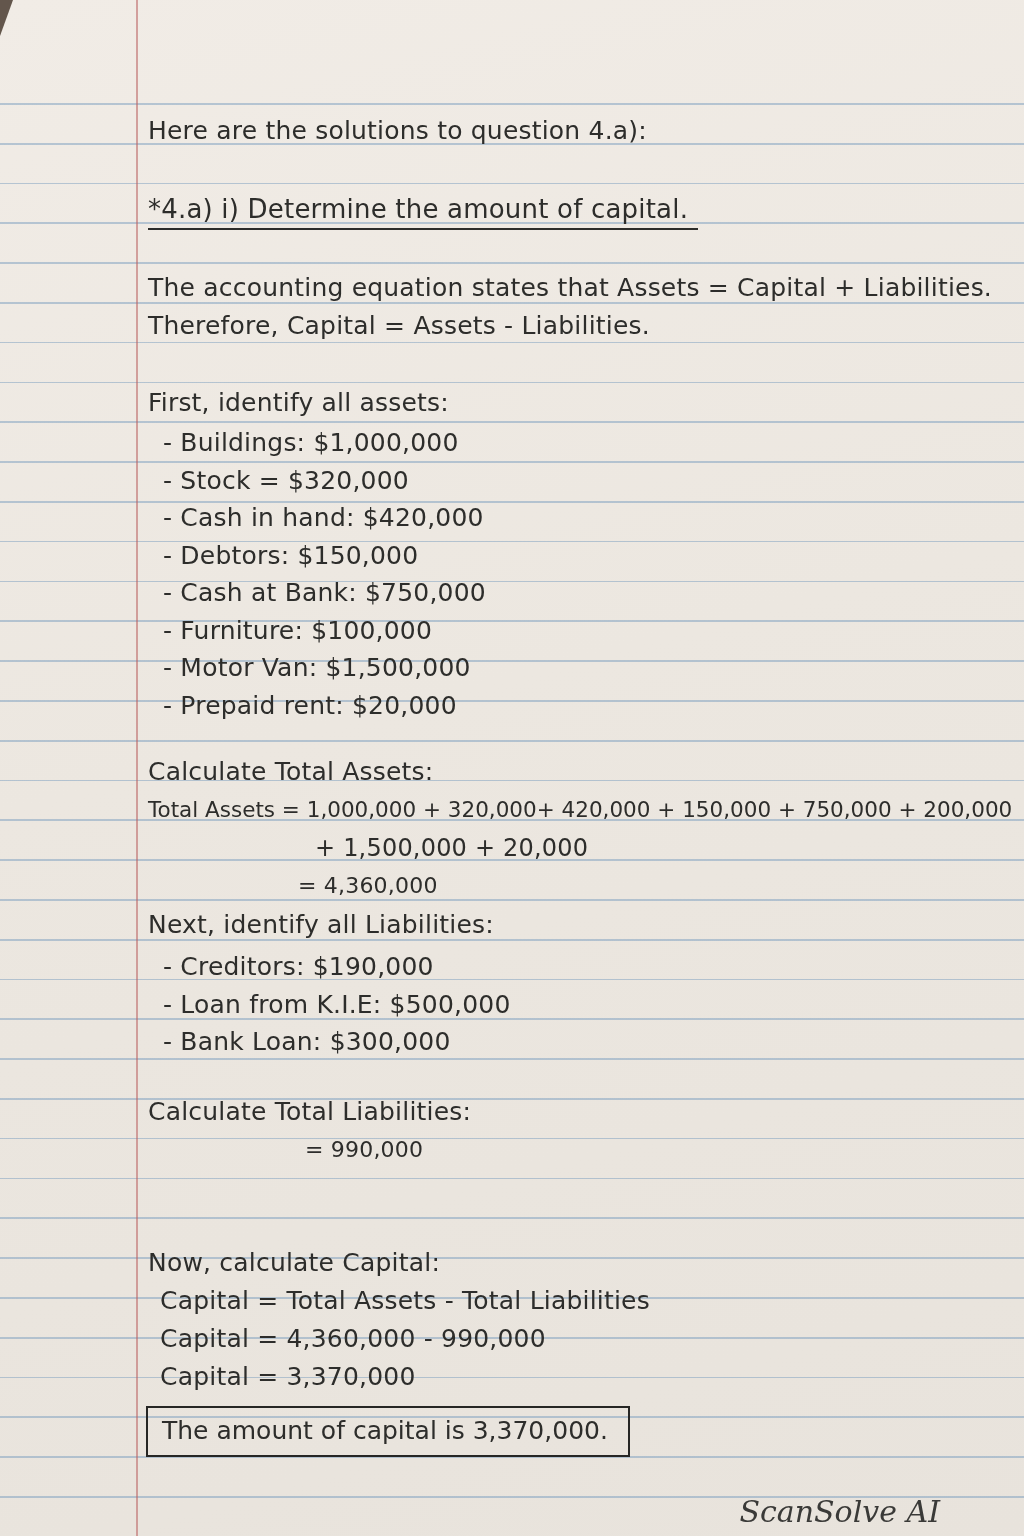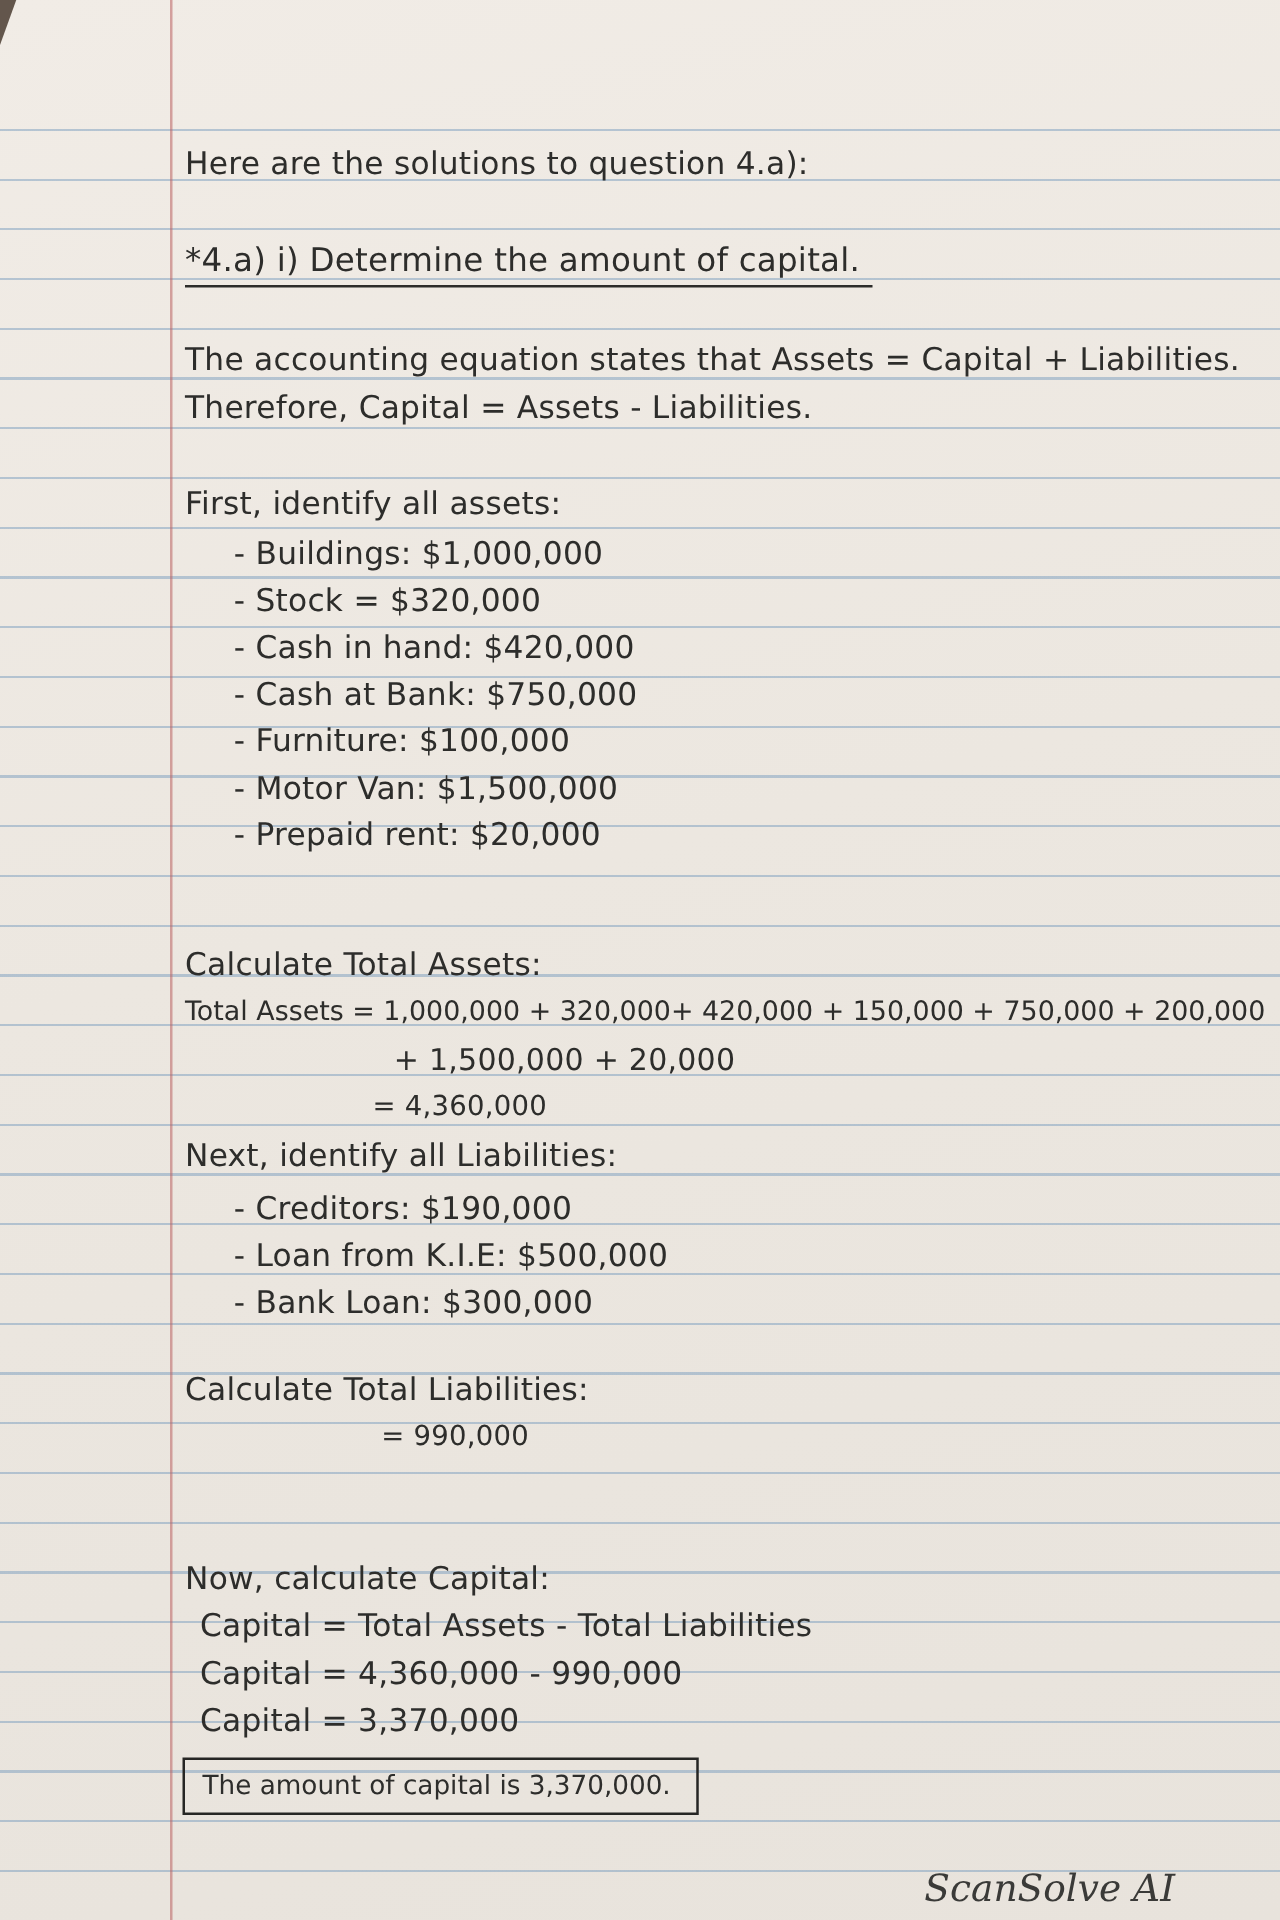--- a/index.html
+++ b/index.html
@@ -47,7 +47,7 @@
     border-bottom: 2.5px solid #2c2c2a;
     padding-bottom: 4px; padding-right: 10px;
   }
-  .list { left: 163px; margin-left: 24px; }
+  .list { left: 163px; }
   .list .bline { line-height: 37.5px; }
   .li3 .bline { line-height: 37.7px; }
   .fs-long  { font-size: 21.5px; letter-spacing: 0; }

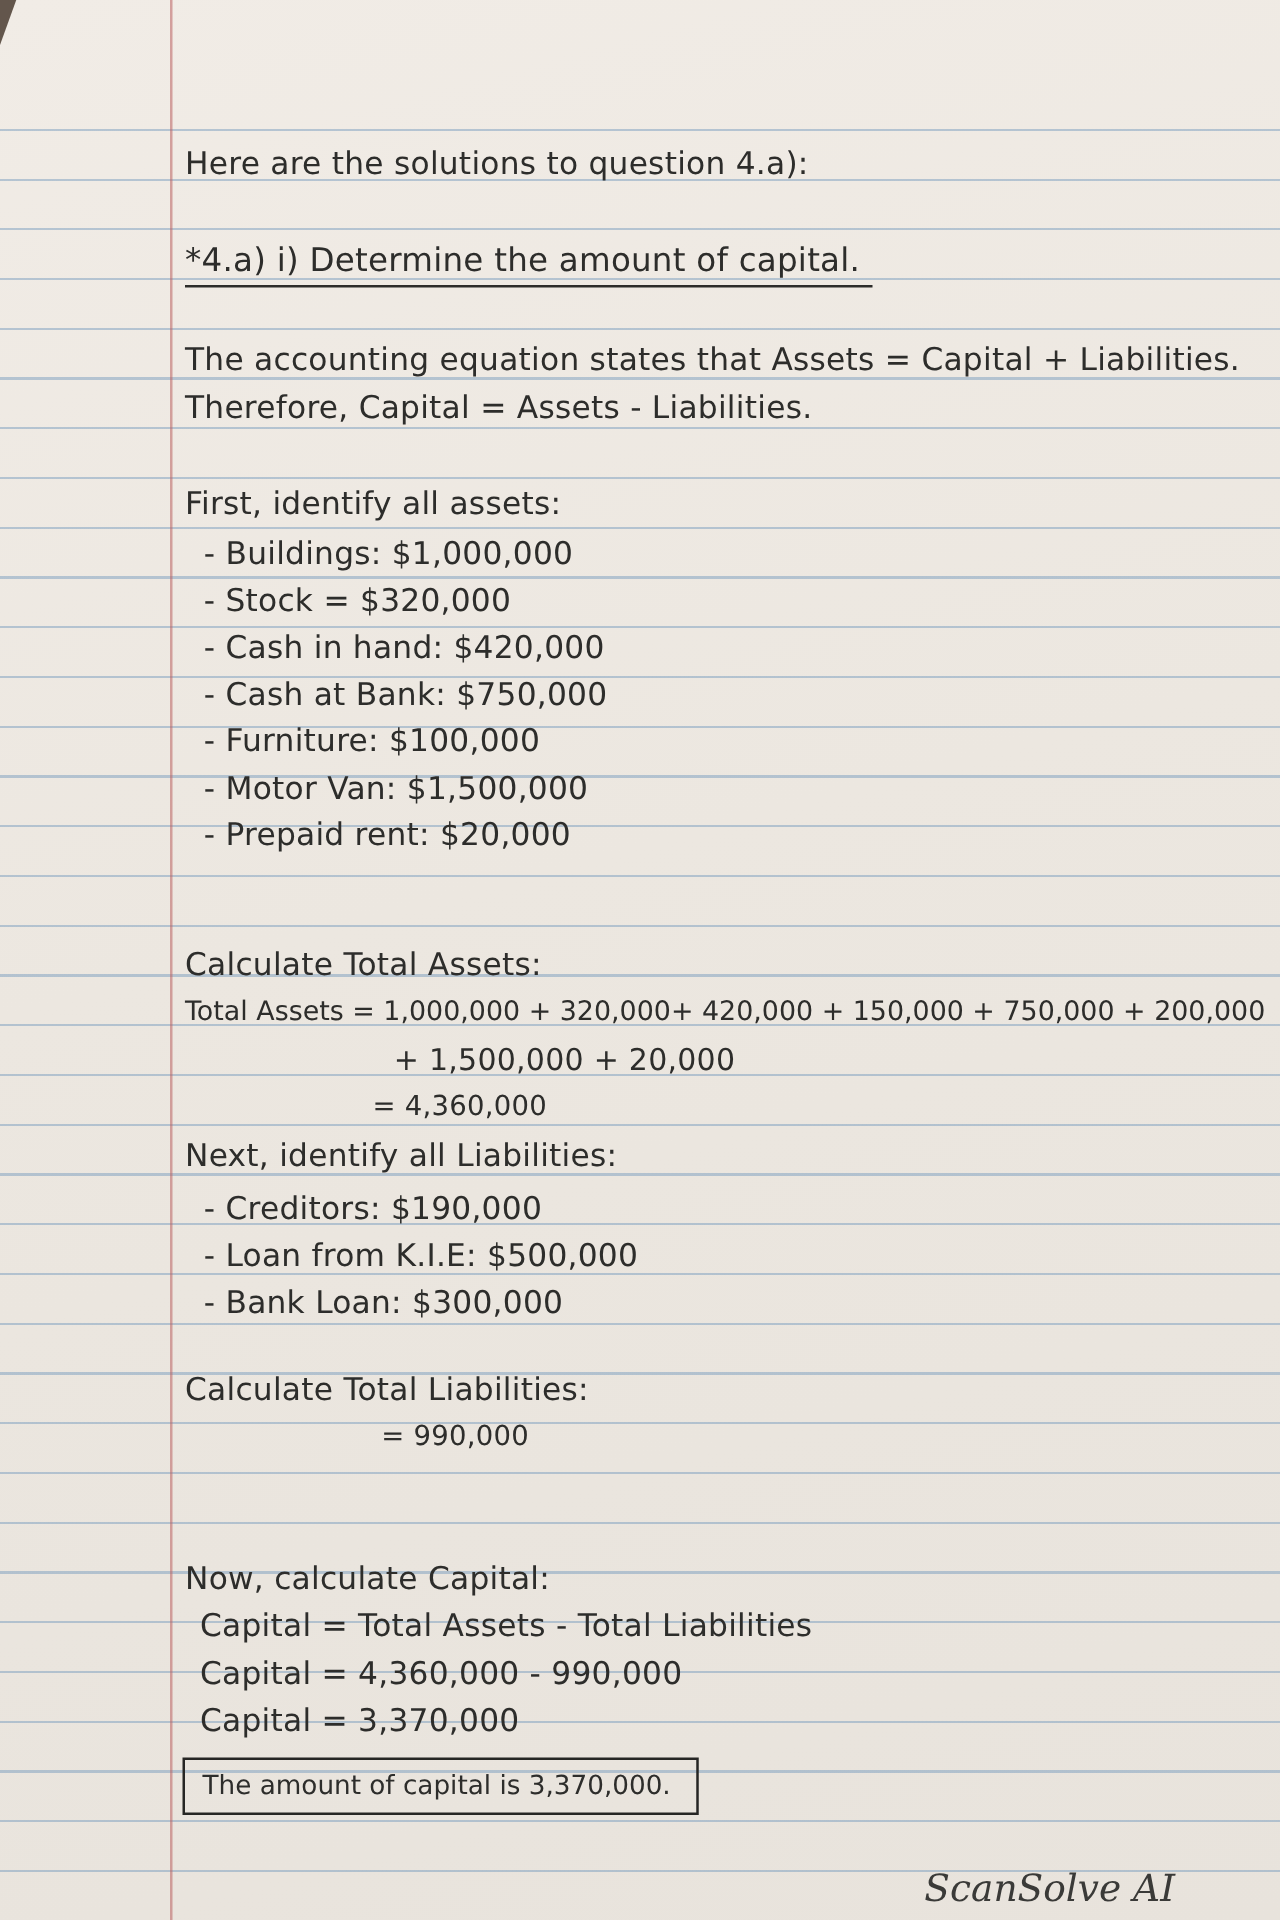--- a/index.html
+++ b/index.html
@@ -99,6 +99,7 @@
     <div class="bline">- Buildings: $1,000,000</div>
     <div class="bline">- Stock = $320,000</div>
     <div class="bline">- Cash in hand: $420,000</div>
+    <div class="bline">- Debtors: $150,000</div>
     <div class="bline">- Cash at Bank: $750,000</div>
     <div class="bline">- Furniture: $100,000</div>
     <div class="bline">- Motor Van: $1,500,000</div>

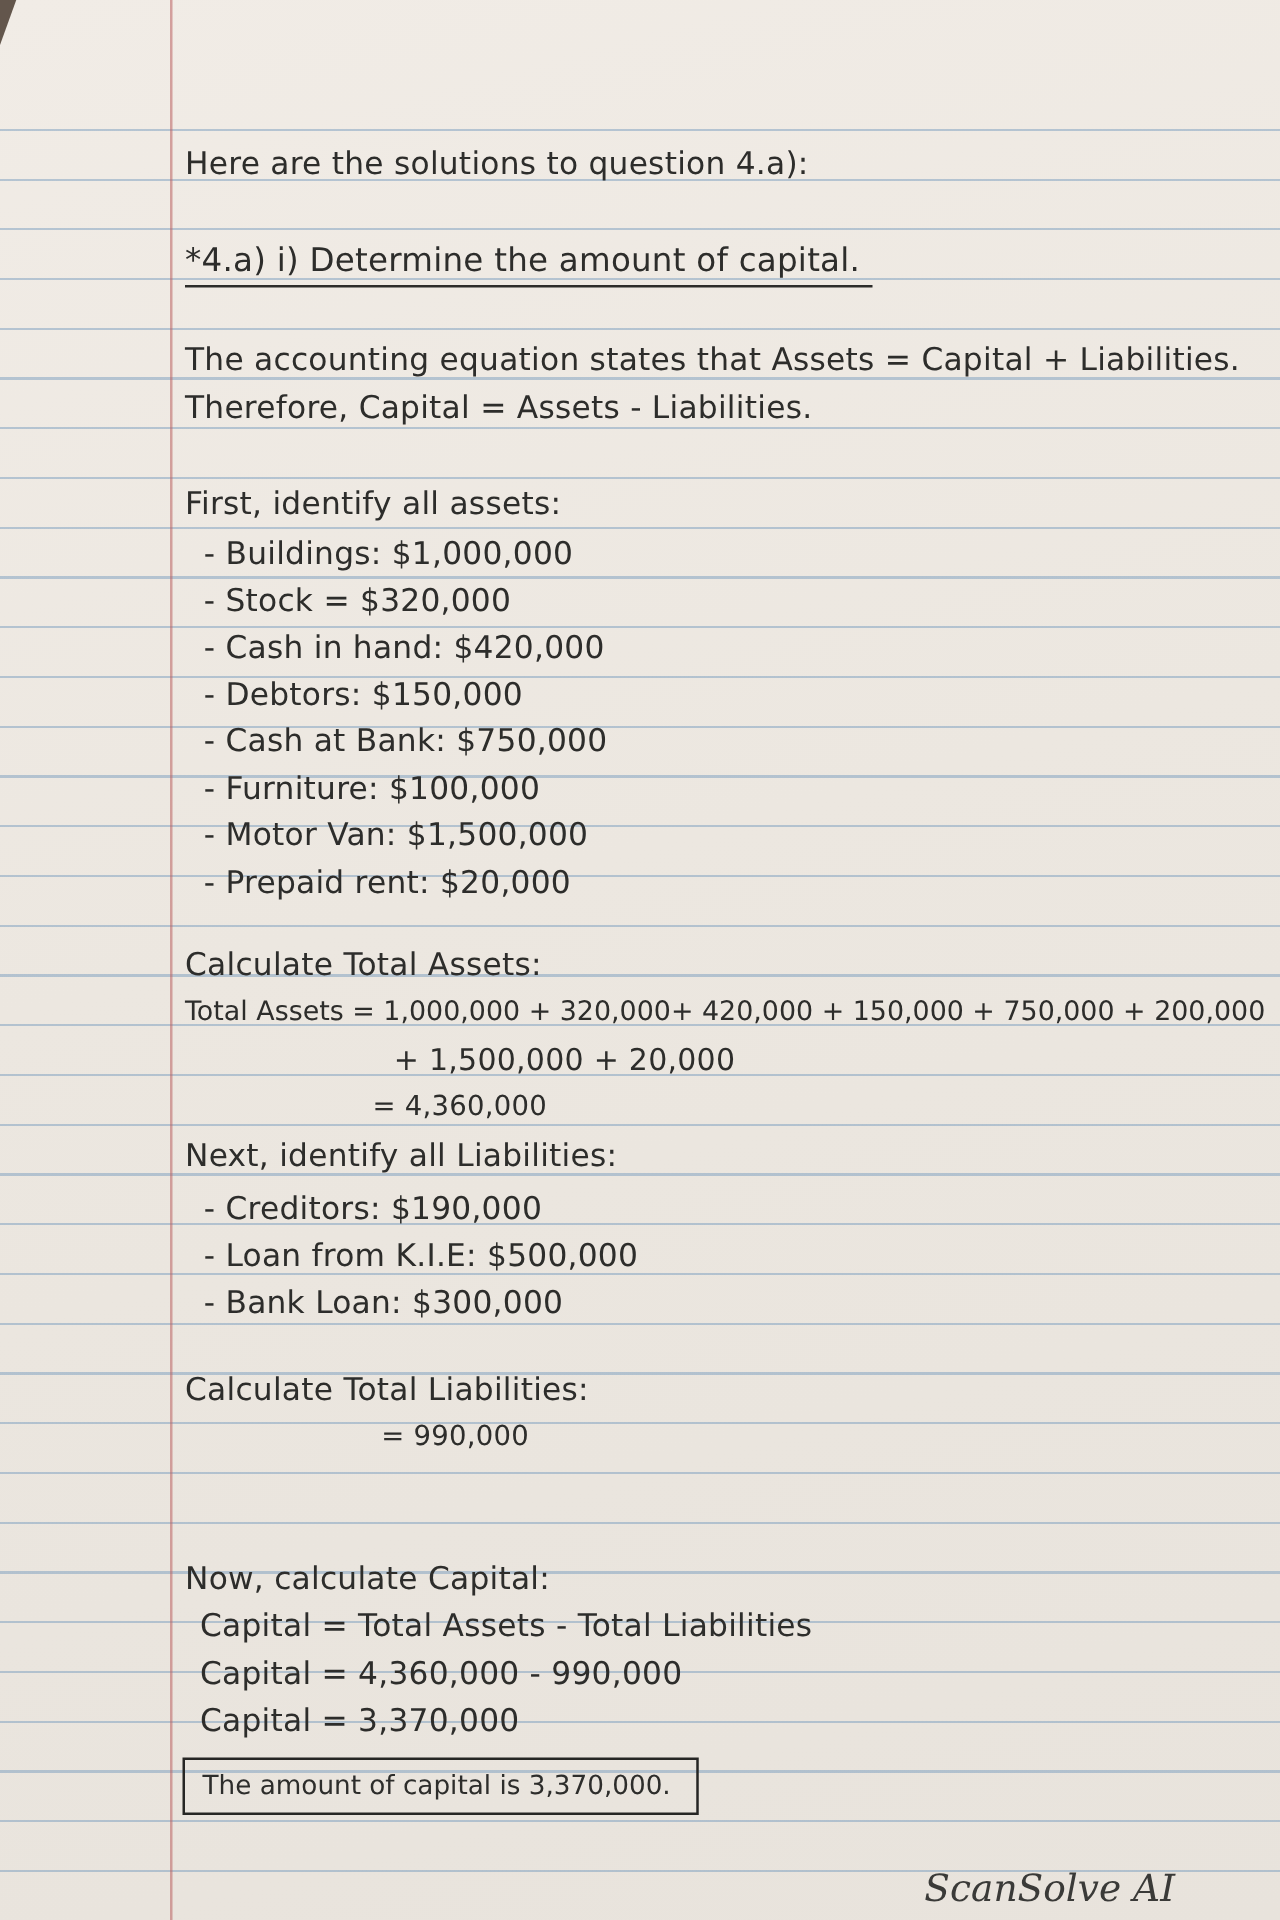--- a/index.html
+++ b/index.html
@@ -61,7 +61,7 @@
     position: absolute; left: 146px; top: 1406px;
     border: 2.5px solid #262624;
     padding: 8px 20px 10px 14px;
-    font-size: 21px; white-space: nowrap;
+    font-size: 25px; white-space: nowrap;
     background: transparent;
   }
   .watermark {

